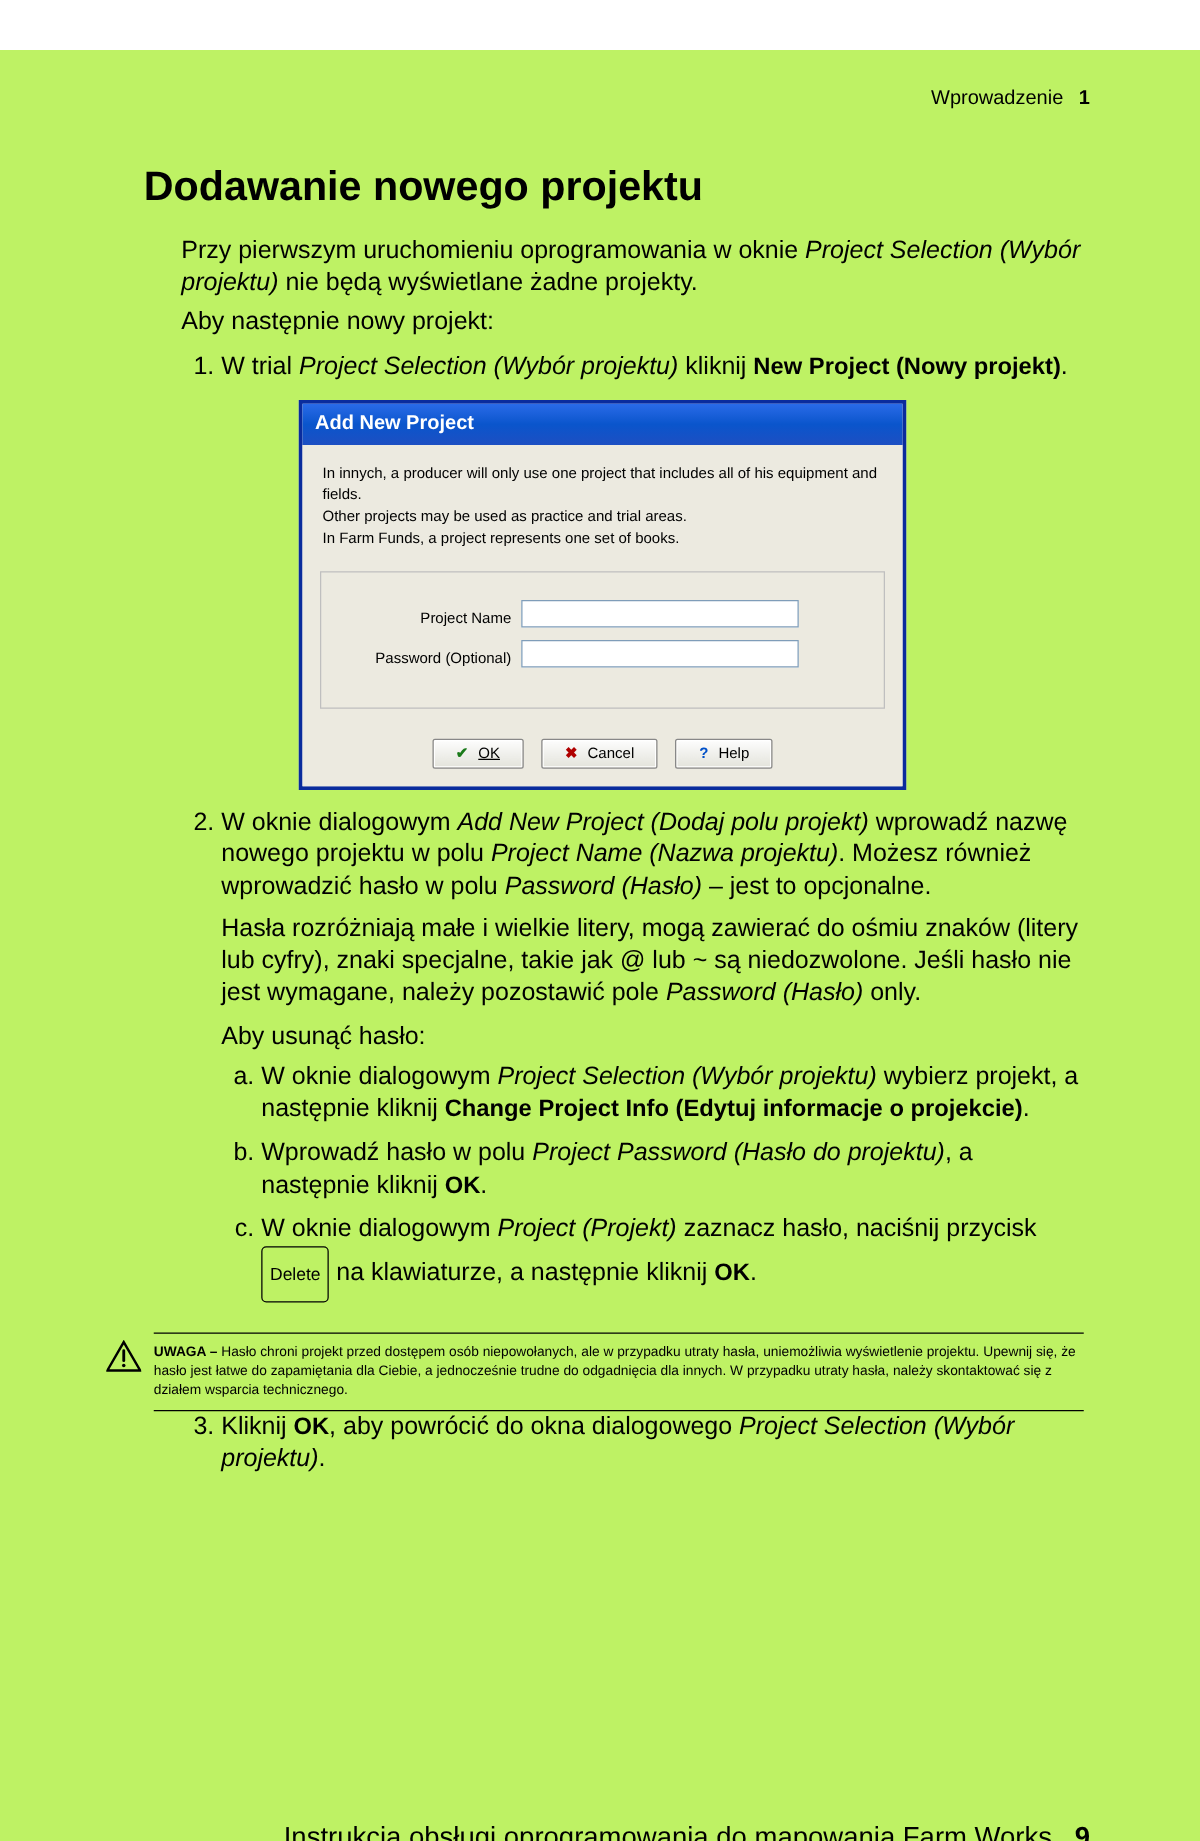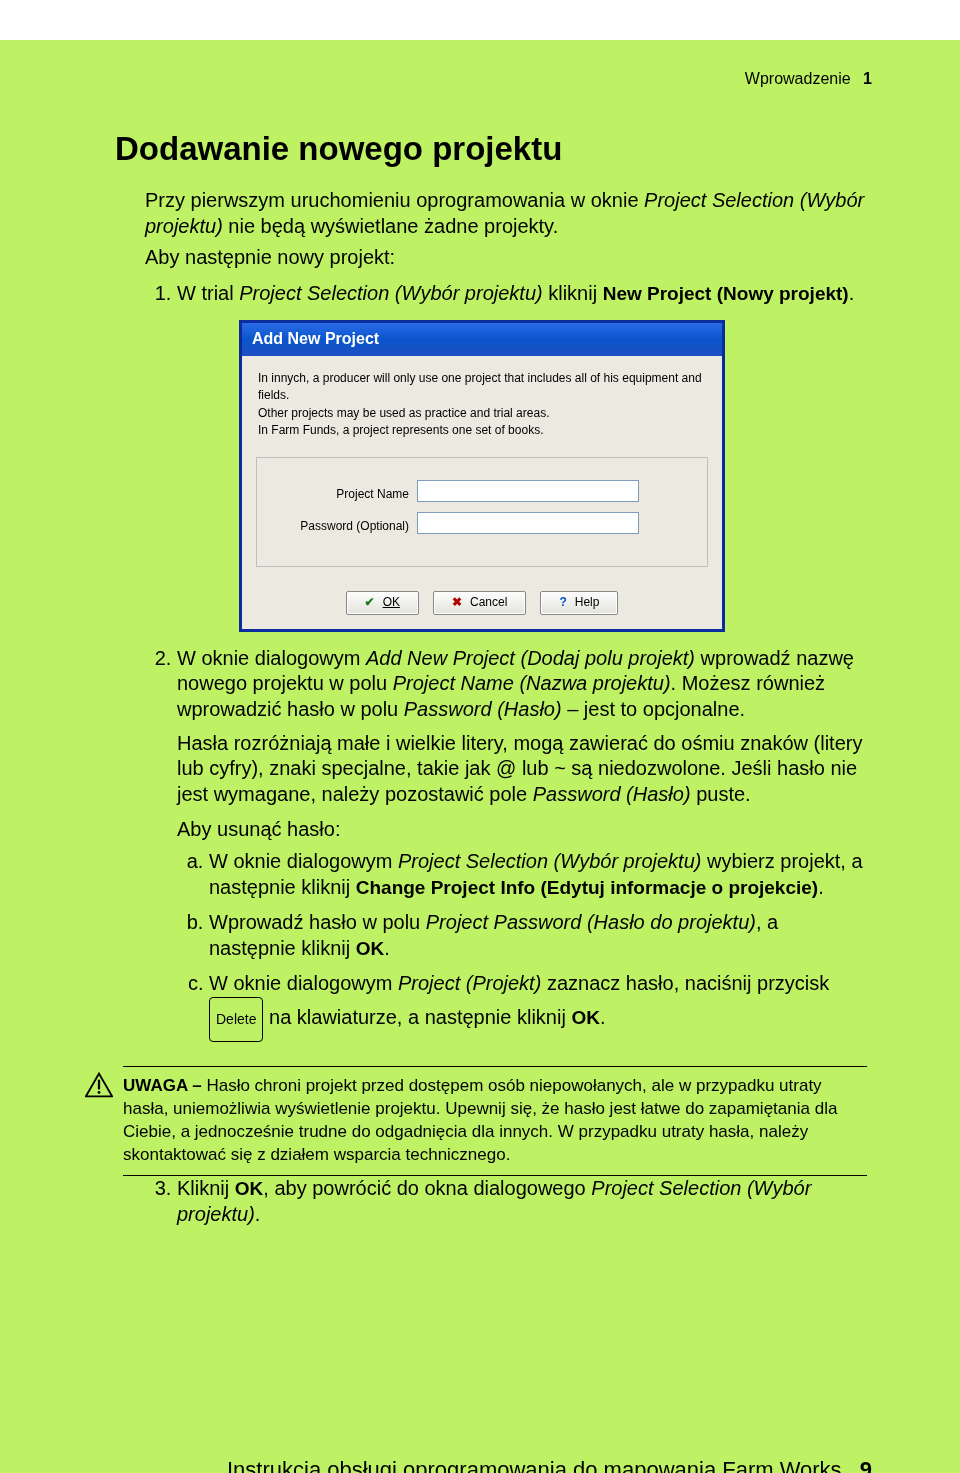--- a/index.html
+++ b/index.html
@@ -244,7 +244,7 @@
           <span>W oknie dialogowym </span><span class="italic">Add New Project (Dodaj polu projekt)</span><span> wprowadź nazwę nowego projektu w polu </span><span class="italic">Project Name (Nazwa projektu)</span><span>. Możesz również wprowadzić hasło w polu </span><span class="italic">Password (Hasło)</span><span> – jest to opcjonalne.</span>
 
           <p class="sub-para" style="margin-left:0">
-            <span>Hasła rozróżniają małe i wielkie litery, mogą zawierać do ośmiu znaków (litery lub cyfry), znaki specjalne, takie jak @ lub ~ są niedozwolone. Jeśli hasło nie jest wymagane, należy pozostawić pole </span><span class="italic">Password (Hasło)</span><span> puste.</span>
+            <span>Hasła rozróżniają małe i wielkie litery, mogą zawierać do ośmiu znaków (litery lub cyfry), znaki specjalne, takie jak @ lub ~ są niedozwolone. Jeśli hasło nie jest wymagane, należy pozostawić pole </span><span class="italic">Password (Hasło)</span><span> only.</span>
           </p>
           <p class="sub-para2" style="margin-left:0">Aby usunąć hasło:</p>
 

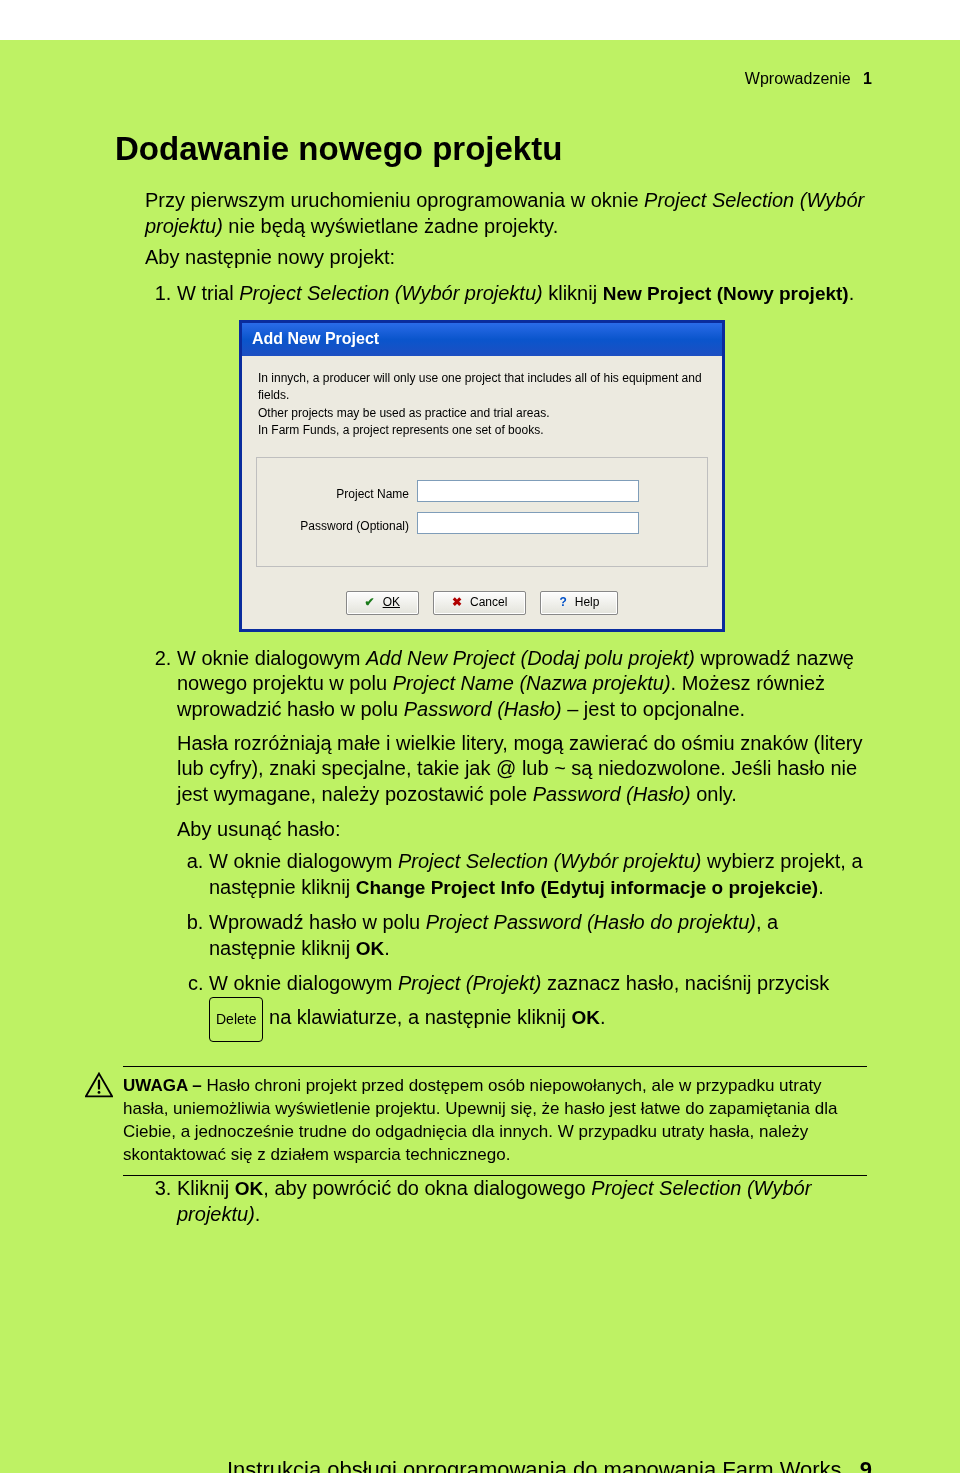--- a/index.html
+++ b/index.html
@@ -163,7 +163,7 @@
     border-bottom: 1.5px solid #000;
     padding: 8px 0;
     font-family: "Segoe UI", Arial, sans-serif;
-    font-size: 17px;
+    font-size: 11px;
     line-height: 1.35;
   }
   .caution-text .uw { font-weight: 700; }

